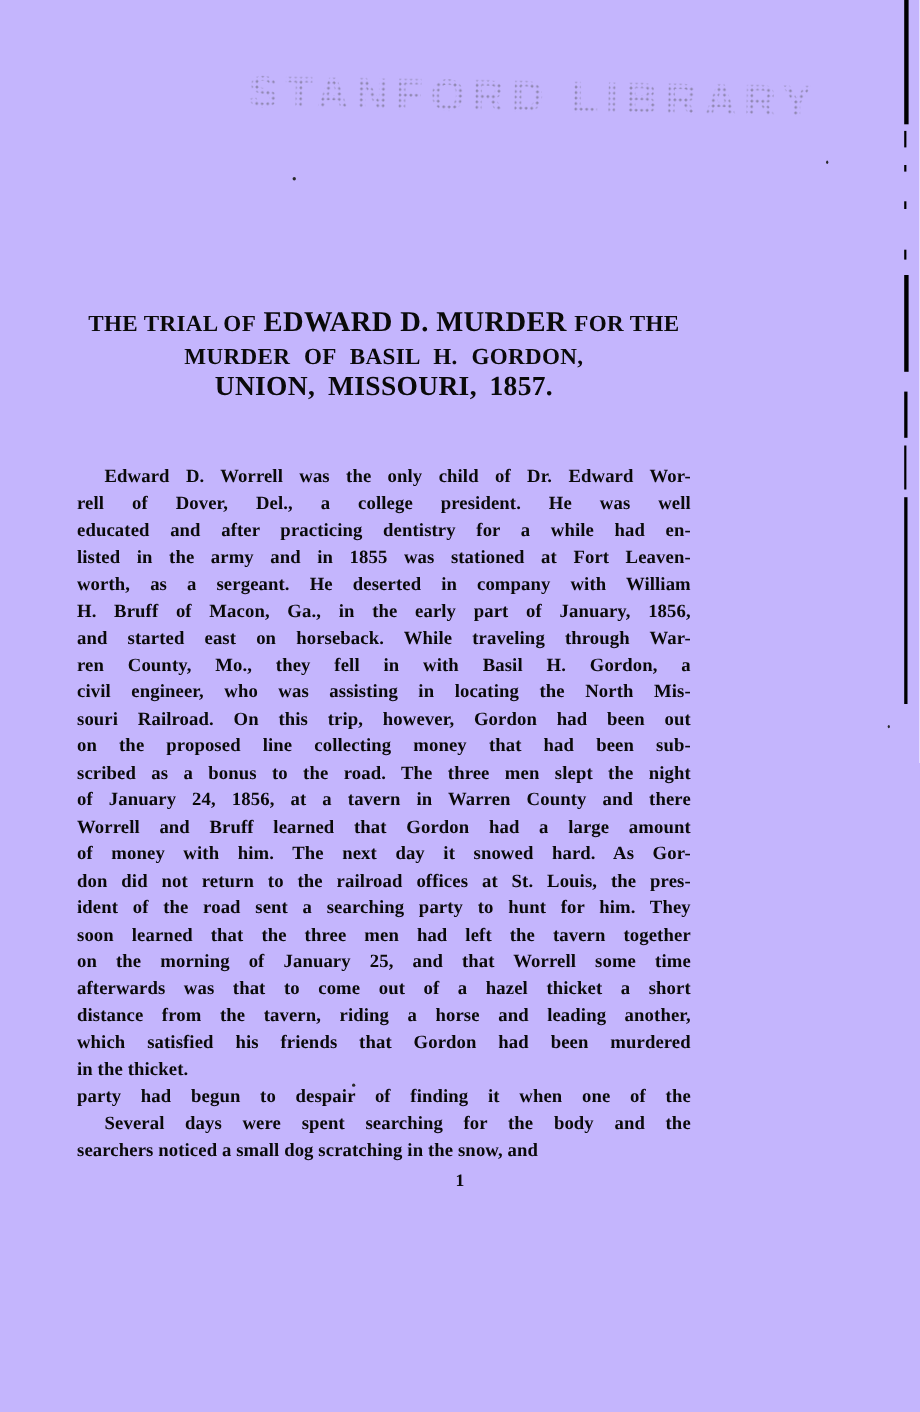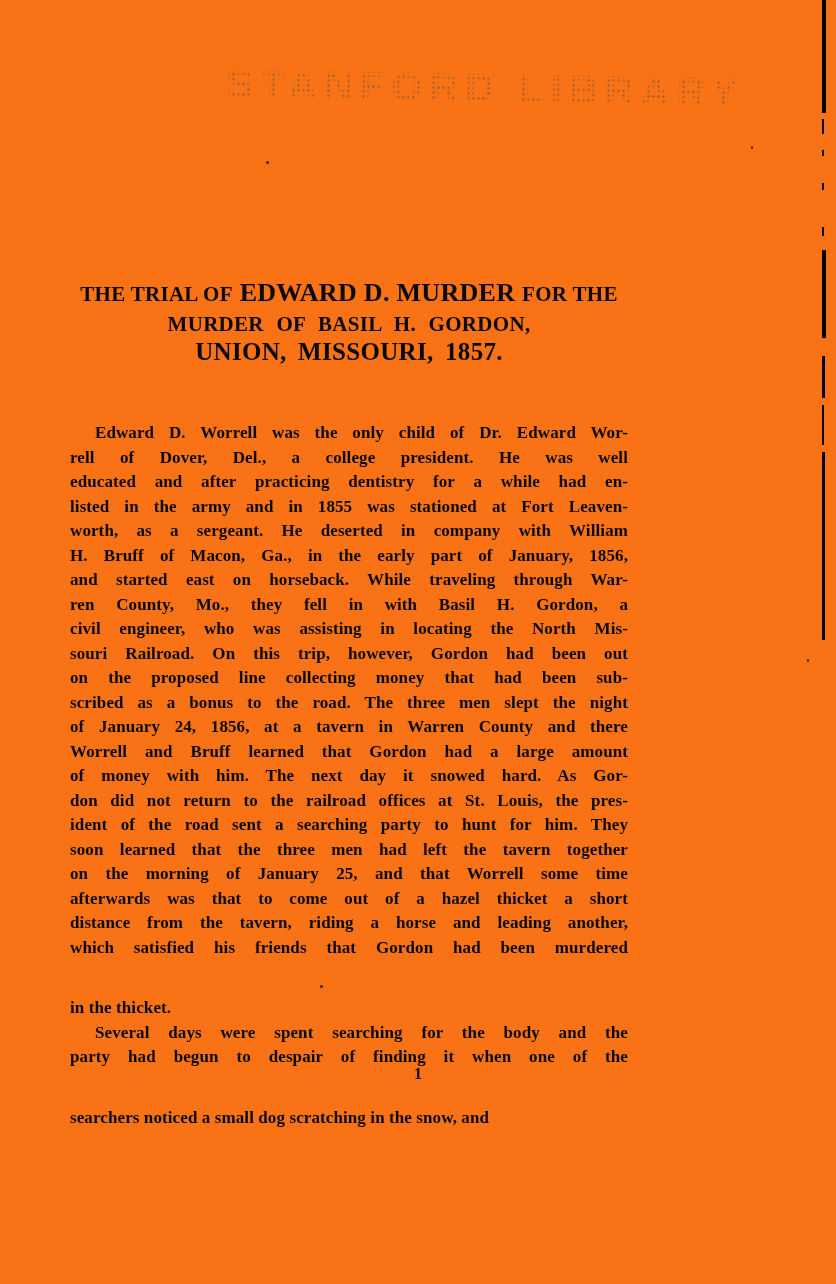--- a/index.html
+++ b/index.html
@@ -11,7 +11,7 @@
     position: relative;
     width: 836px;
     height: 1284px;
-    background: #f97316;
+    background: #c4b5fd;
     overflow: hidden;
     font-family: "Liberation Serif", serif;
     color: #0a0a0a;

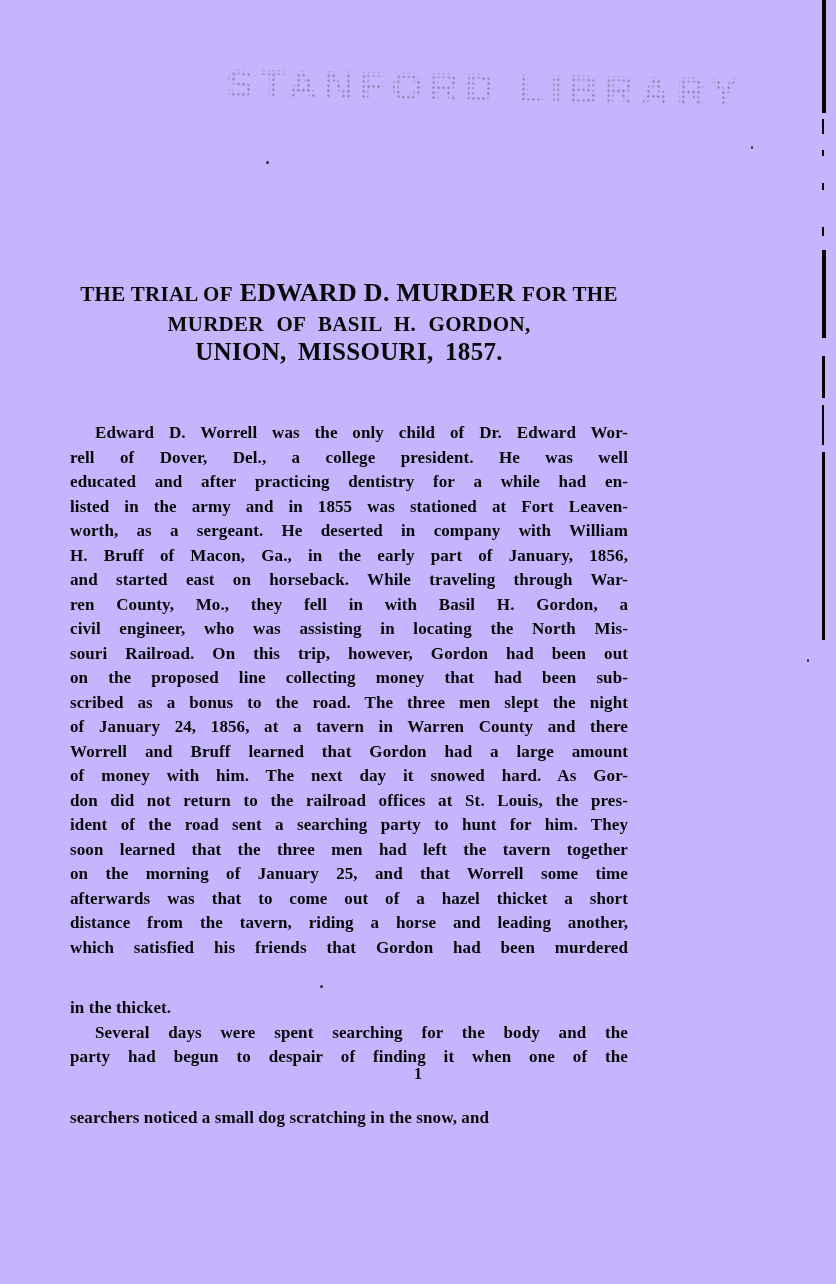--- a/index.html
+++ b/index.html
@@ -83,7 +83,7 @@
     overflow: hidden;
   }
   .line.first { text-indent: 25px; }
-  .line.last { text-align-last: left; margin-top: 36px; }
+  .line.last { text-align-last: left; }
 
   .page-number {
     position: absolute;

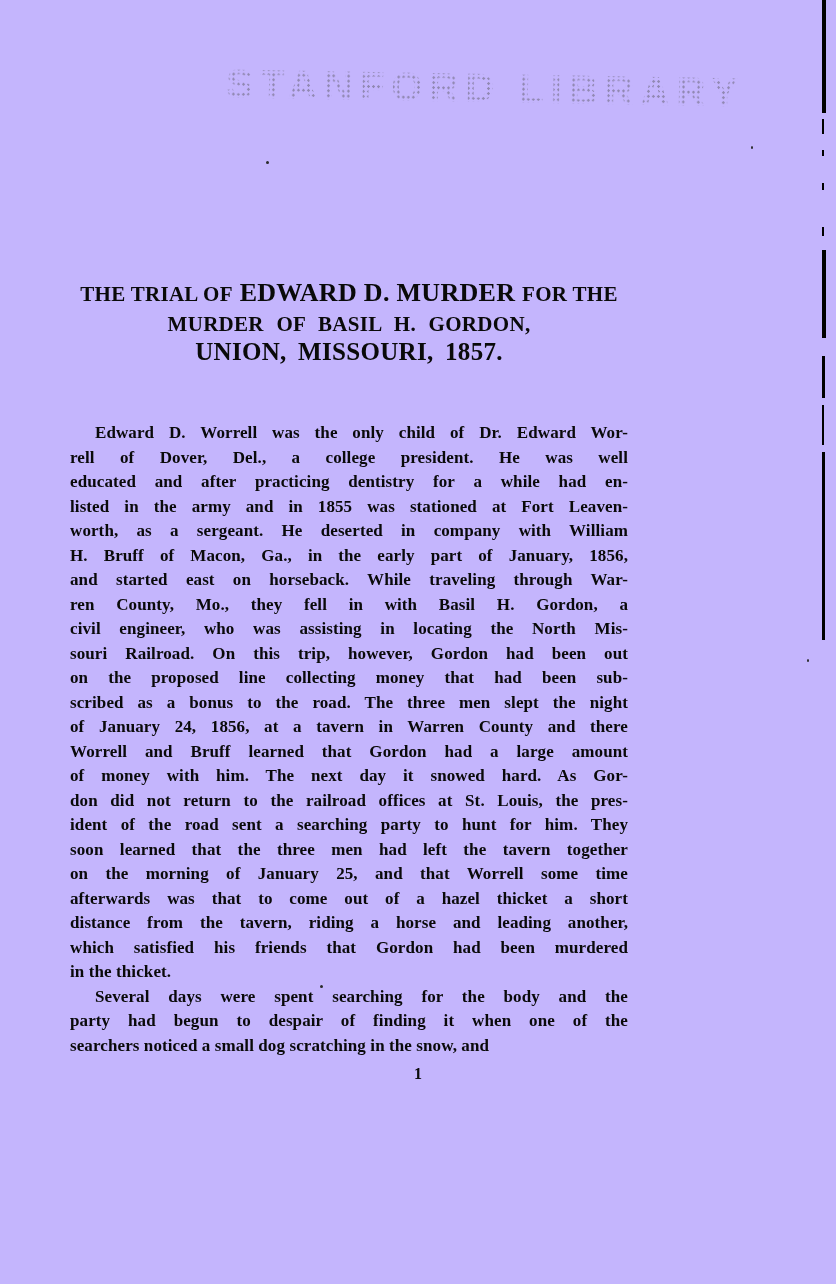--- a/index.html
+++ b/index.html
@@ -171,8 +171,8 @@
         <div class="line last">in the thicket.</div>
       </div>
     <div>
+        <div class="line">party had begun to despair of finding it when one of the</div>
         <div class="line first">Several days were spent searching for the body and the</div>
-        <div class="line">party had begun to despair of finding it when one of the</div>
         <div class="line last">searchers noticed a small dog scratching in the snow, and</div>
       </div>
   </div>

